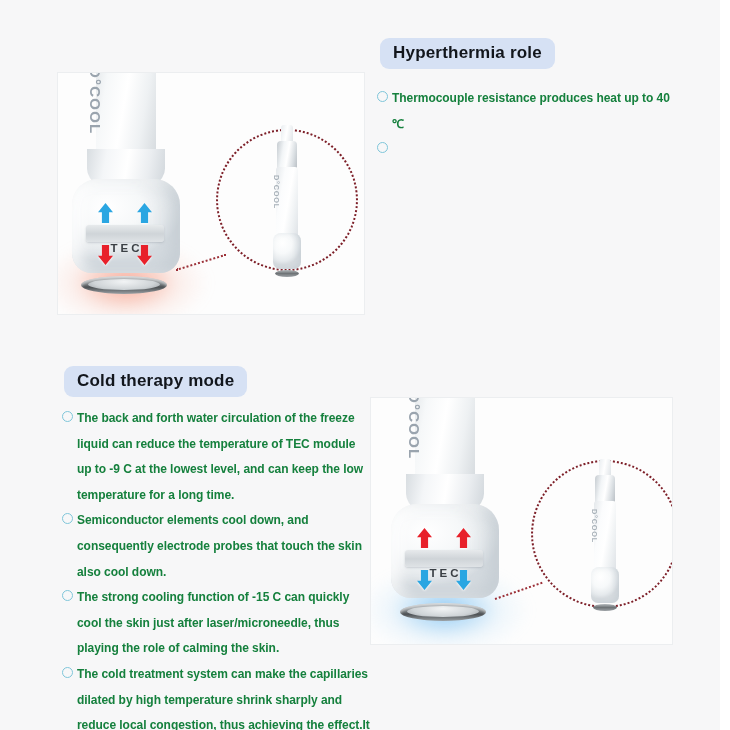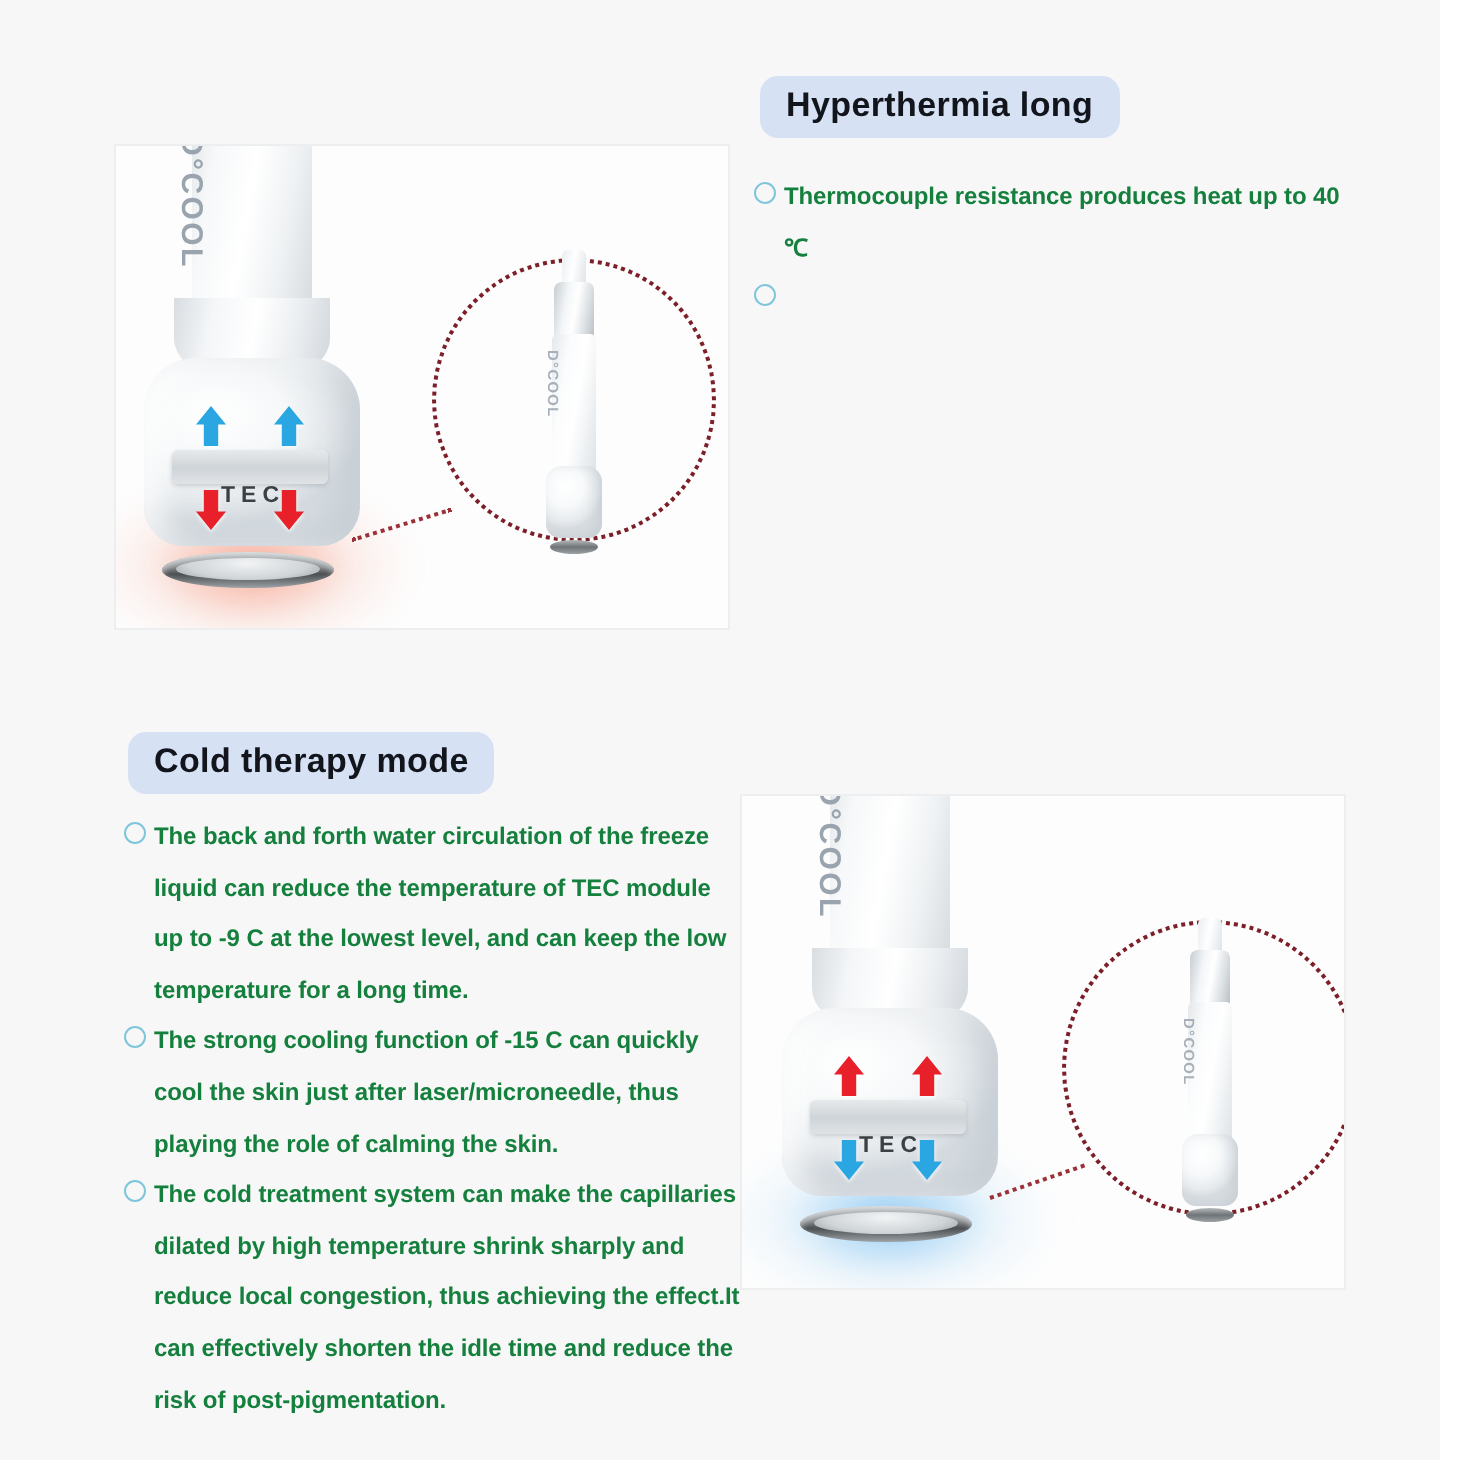--- a/index.html
+++ b/index.html
@@ -318,7 +318,7 @@
     </div>
   </div>
 
-  <div class="mode-heading" id="heading-hyper">Hyperthermia long</div>
+  <div class="mode-heading" id="heading-hyper">Hyperthermia role</div>
 
   <div class="bullet-block" id="text-hyper">
     <div class="bullet-item">

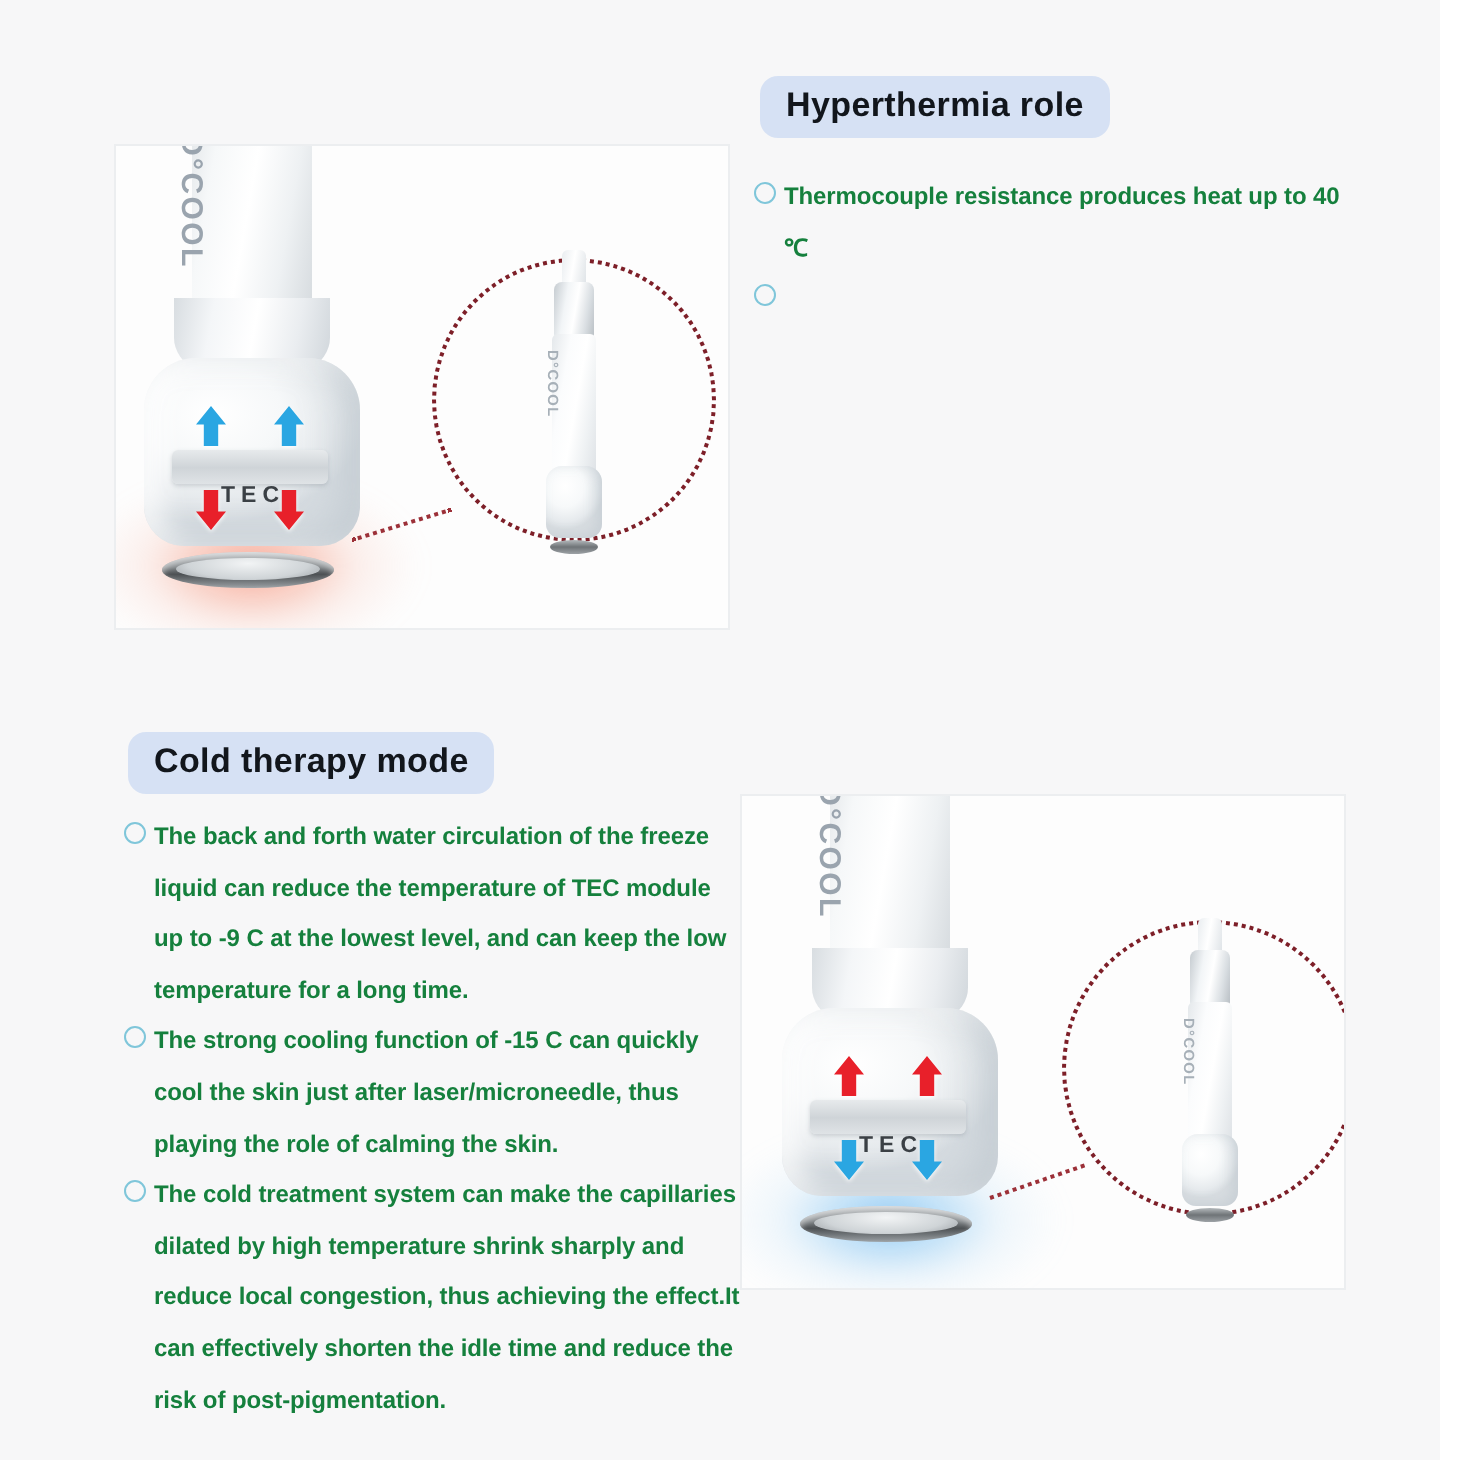--- a/index.html
+++ b/index.html
@@ -339,6 +339,10 @@
     </div>
     <div class="bullet-item">
       <span class="marker"></span>
+      <span>Semiconductor elements cool down, and consequently electrode probes that touch the skin also cool down.</span>
+    </div>
+    <div class="bullet-item">
+      <span class="marker"></span>
       <span>The strong cooling function of -15 C can quickly cool the skin just after laser/microneedle, thus playing the role of calming the skin.</span>
     </div>
     <div class="bullet-item">

